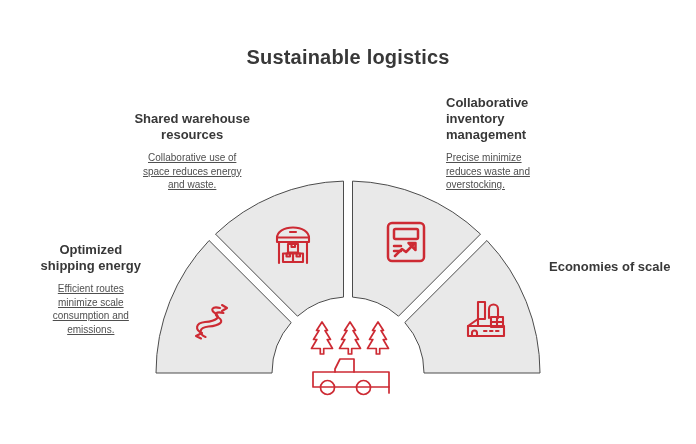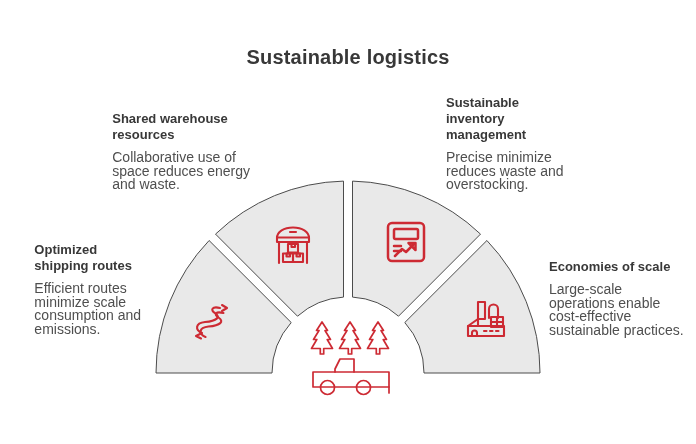--- a/index.html
+++ b/index.html
@@ -75,7 +75,7 @@
 and waste.</p>
   </div>
   <div class="label item-2">
-    <h3>Sustainable
+    <h3>Collaborative
 inventory
 management</h3>
     <p>Precise minimize

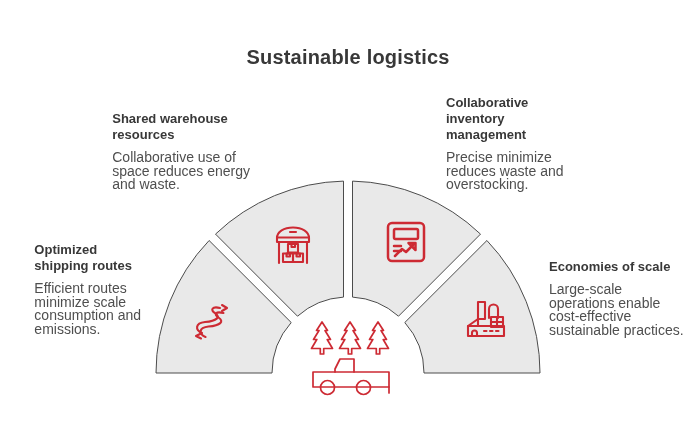--- a/index.html
+++ b/index.html
@@ -28,7 +28,7 @@
     margin:8px 0 0;font-size:14px;line-height:13.5px;
     color:var(--body);white-space:pre-line;
   }
-  .align-right{text-align:left}
+  .align-right{text-align:center}
   .item-0{top:242px;right:555px}
   .item-1{top:111px;right:446px}
   .item-2{top:95px;left:446px}

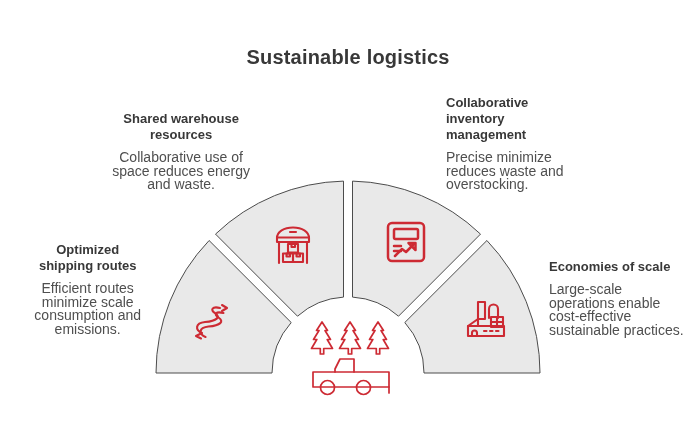--- a/index.html
+++ b/index.html
@@ -25,8 +25,8 @@
     color:var(--heading);white-space:pre-line;
   }
   .label p{
-    margin:8px 0 0;font-size:14px;line-height:13.5px;
-    color:var(--body);white-space:pre-line;
+    margin:8px 0 0;font-size:10px;line-height:13.5px;
+    color:var(--body);white-space:pre-line;text-decoration:underline;
   }
   .align-right{text-align:center}
   .item-0{top:242px;right:555px}

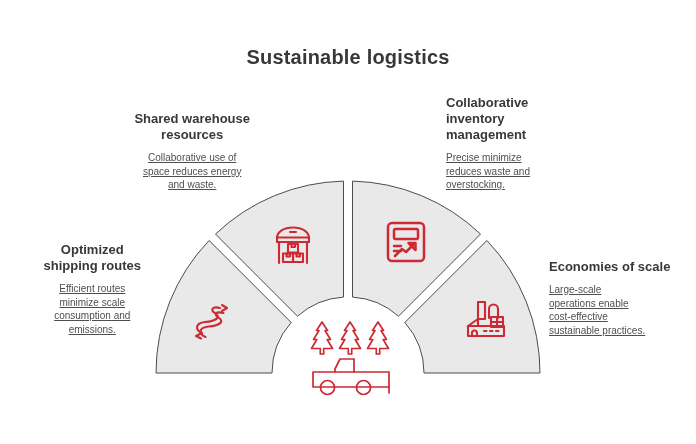--- a/index.html
+++ b/index.html
@@ -61,7 +61,7 @@
 
   <div class="label item-0 align-right">
     <h3>Optimized
-shipping routes</h3>
+shipping energy</h3>
     <p>Efficient routes
 minimize scale
 consumption and

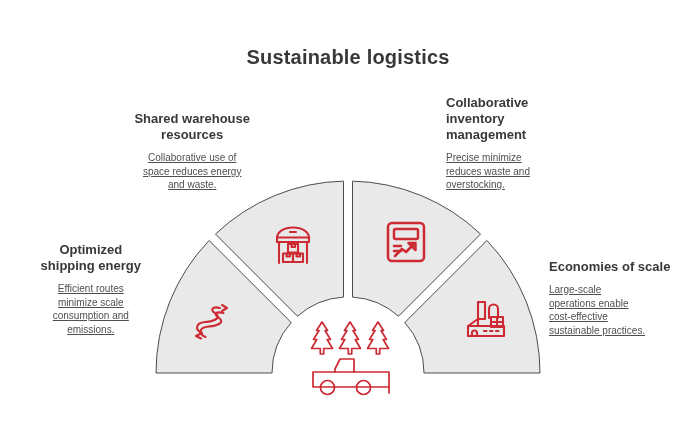--- a/index.html
+++ b/index.html
@@ -84,10 +84,6 @@
   </div>
   <div class="label item-3">
     <h3>Economies of scale</h3>
-    <p>Large-scale
-operations enable
-cost-effective
-sustainable practices.</p>
   </div>
 
   <div class="icon icon-route">

